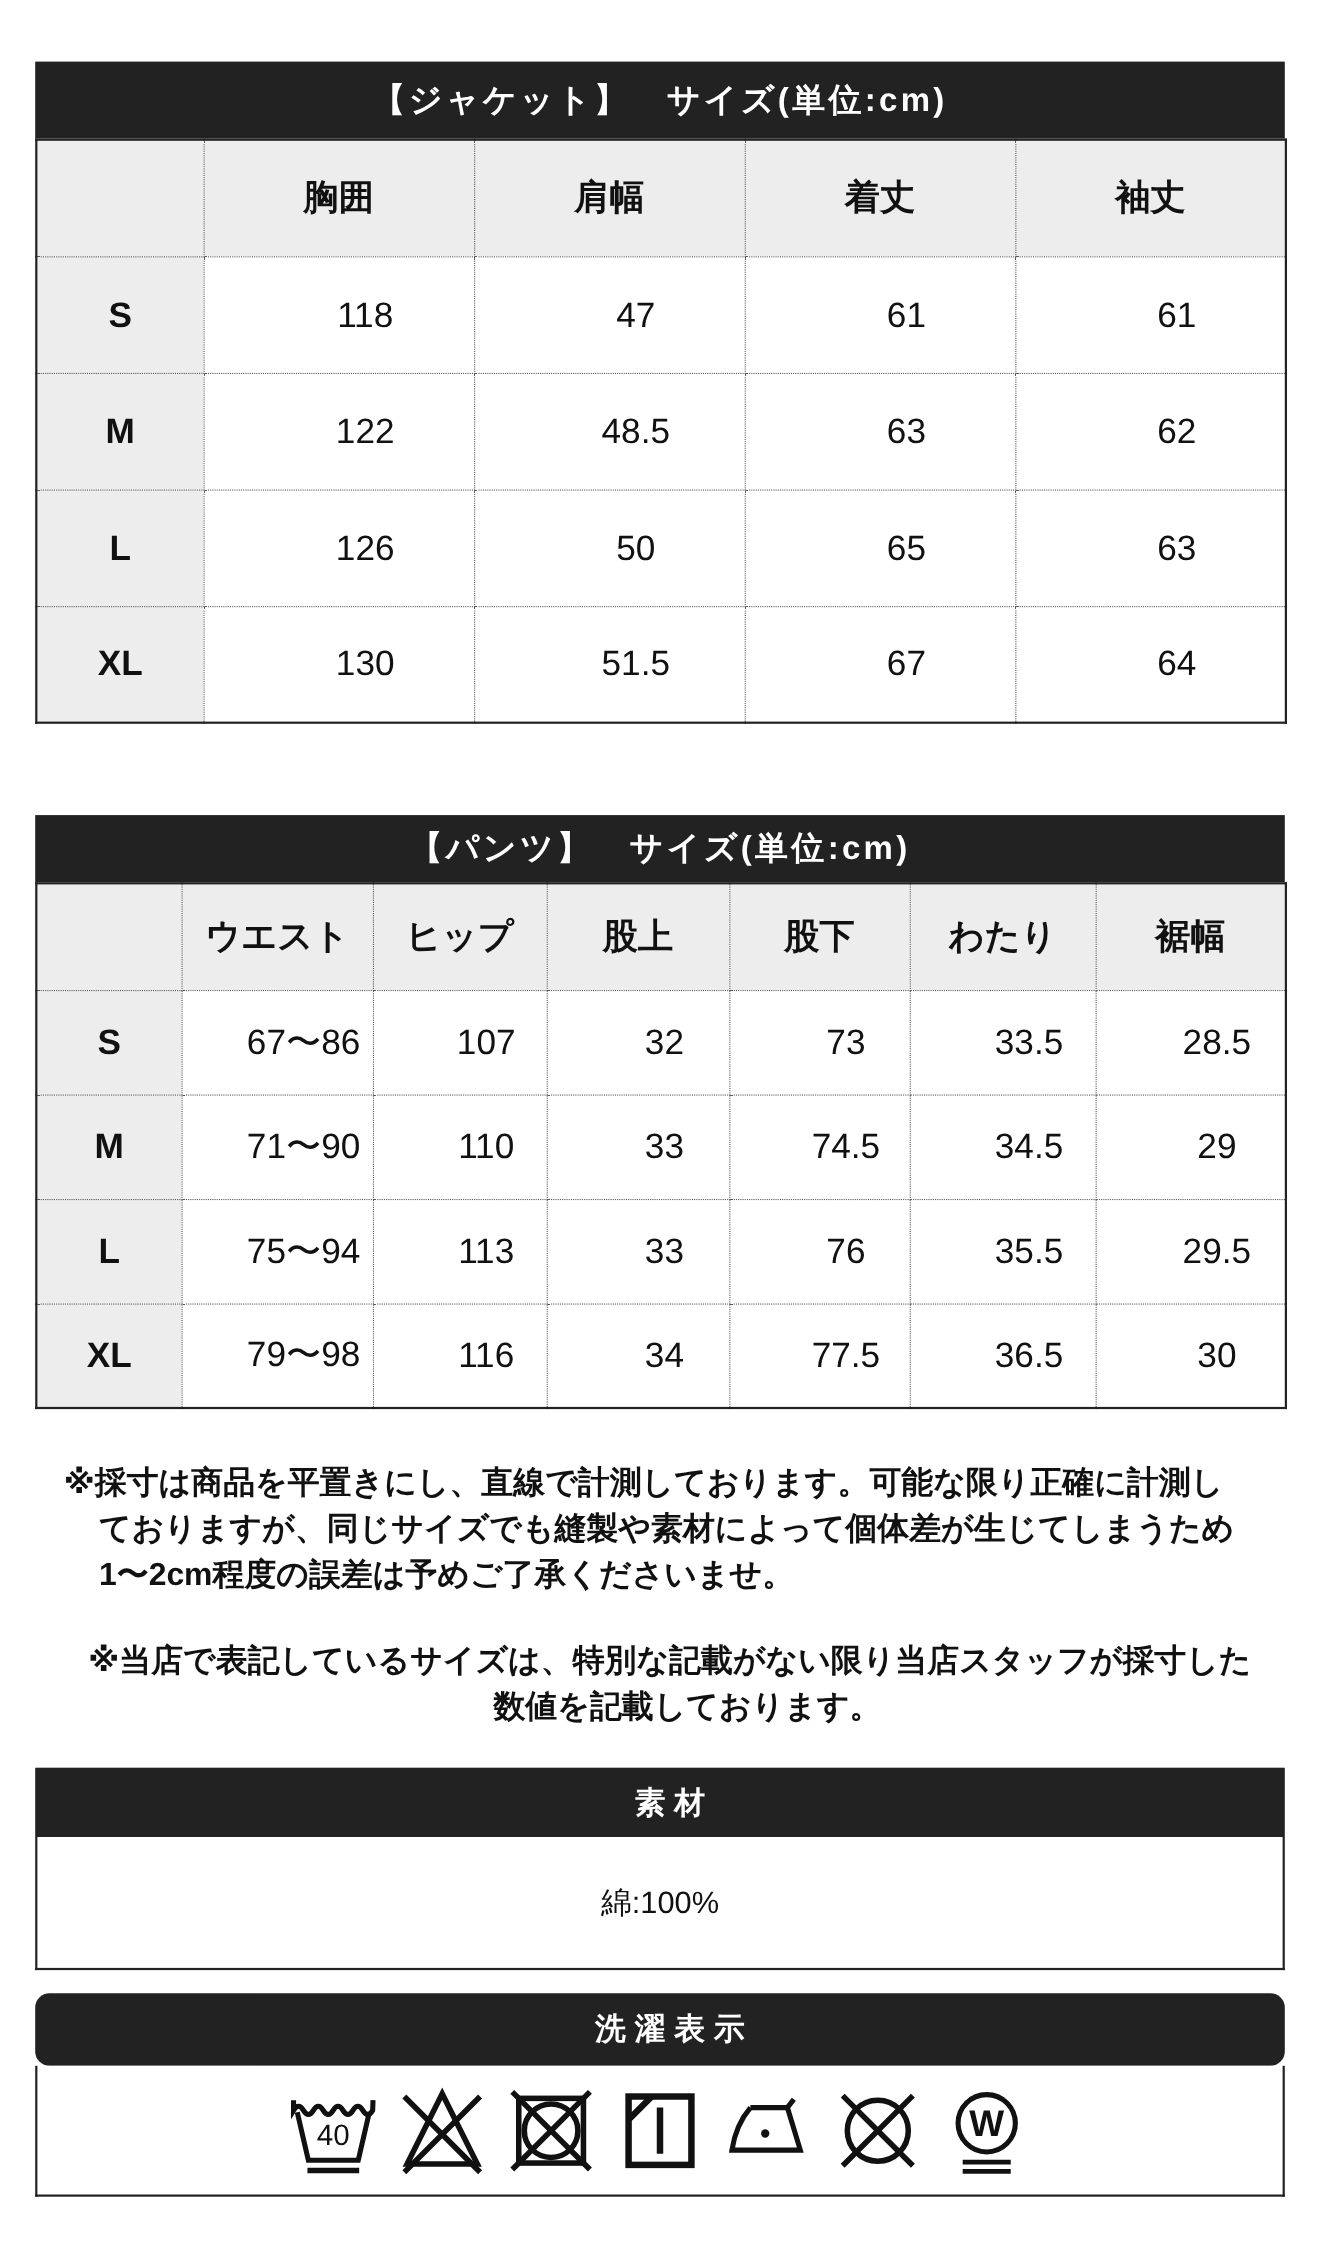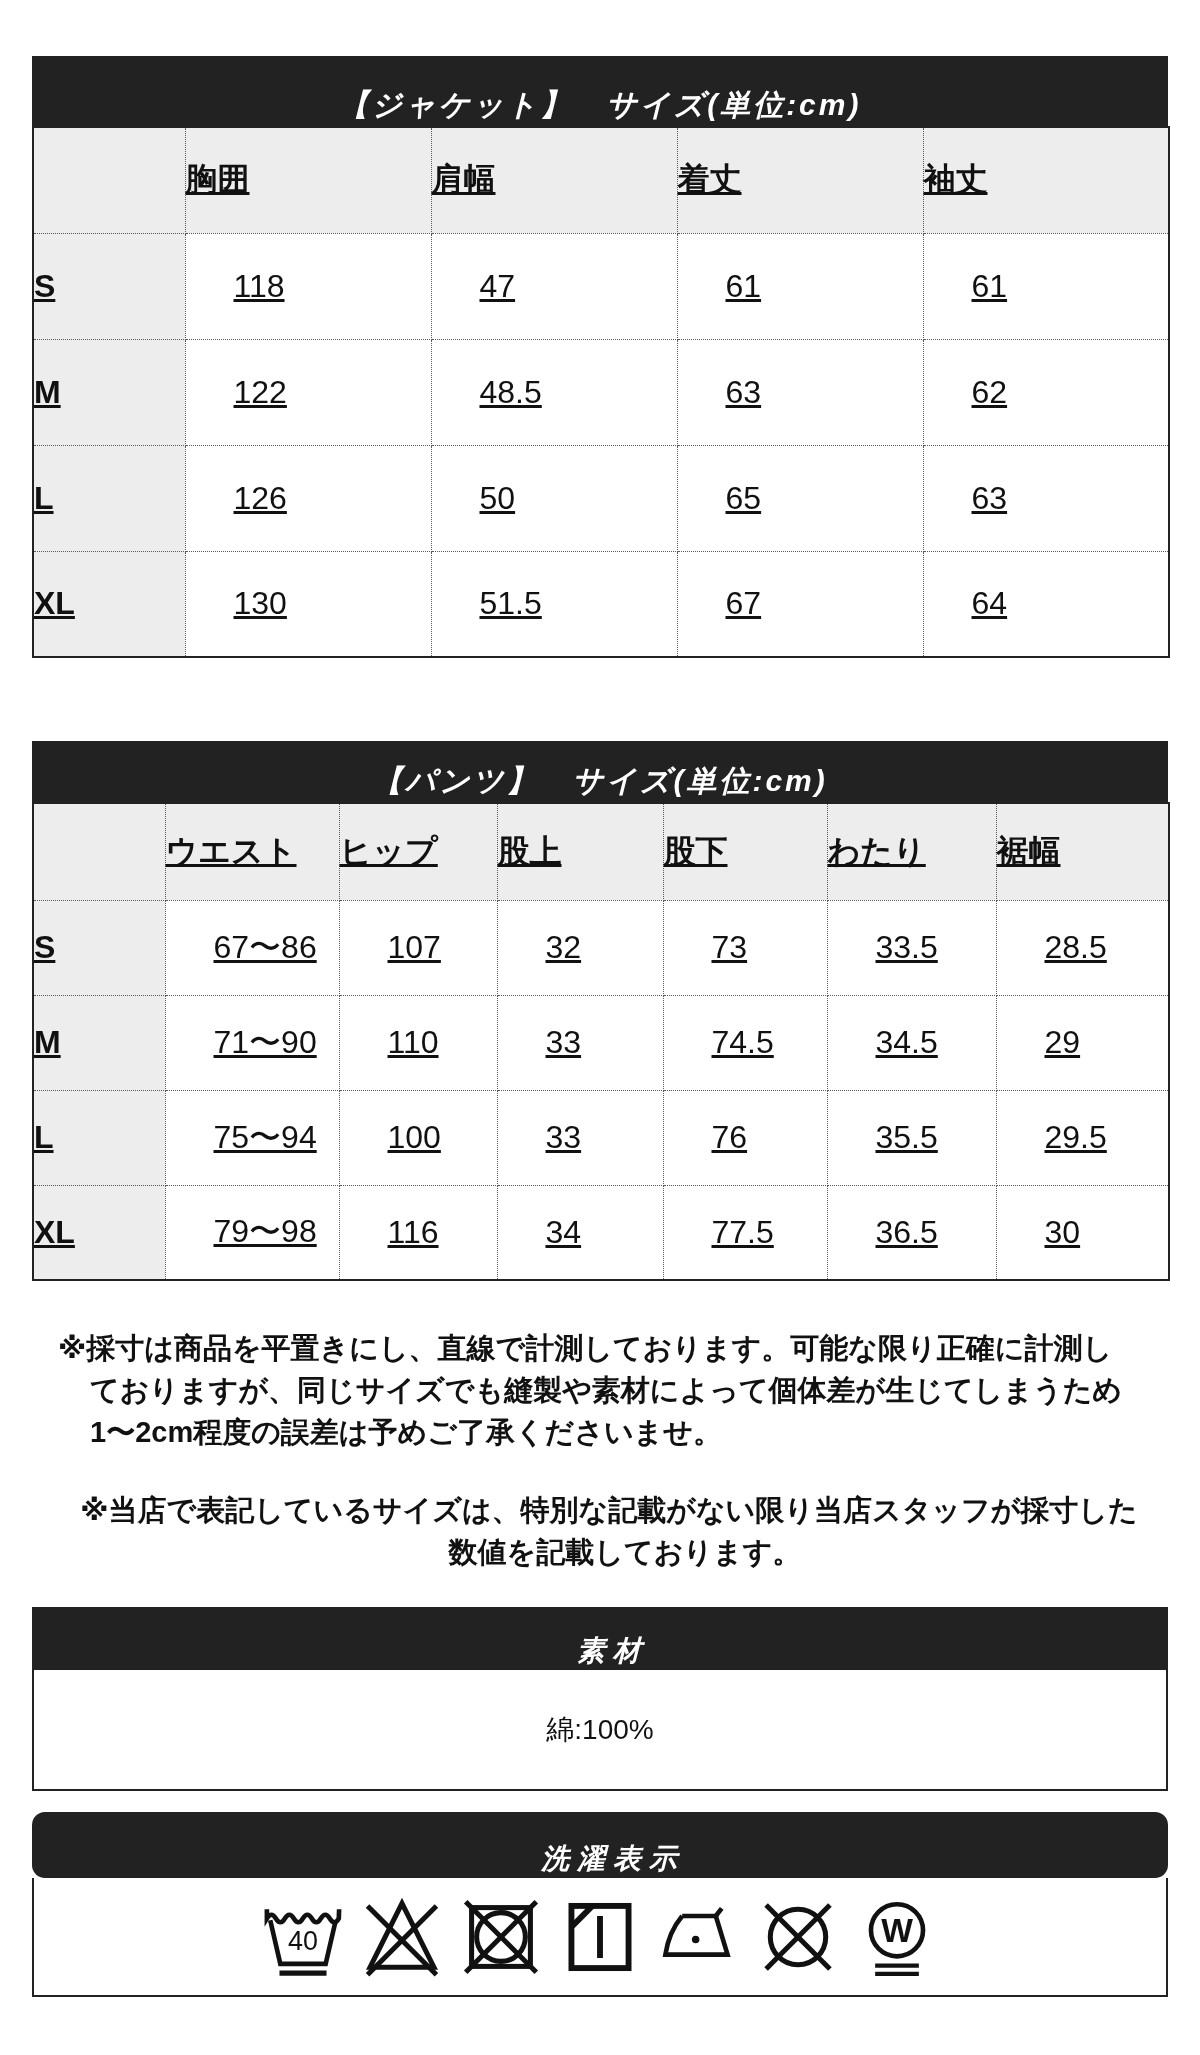--- a/index.html
+++ b/index.html
@@ -15,8 +15,8 @@
   .sheet{width:1136px; margin-left:32px;}
   .bar{
     background:var(--bar-bg); color:var(--bar-text);
-    display:flex; align-items:flex-end; justify-content:center;
-    font-weight:bold; font-size:30px; letter-spacing:3px;font-style:italic;
+    display:flex; align-items:center; justify-content:center;
+    font-weight:bold; font-size:30px; letter-spacing:3px;
   }
   .bar.small{font-size:28px; letter-spacing:8px;}
   .jacket-section{margin-top:56px;}

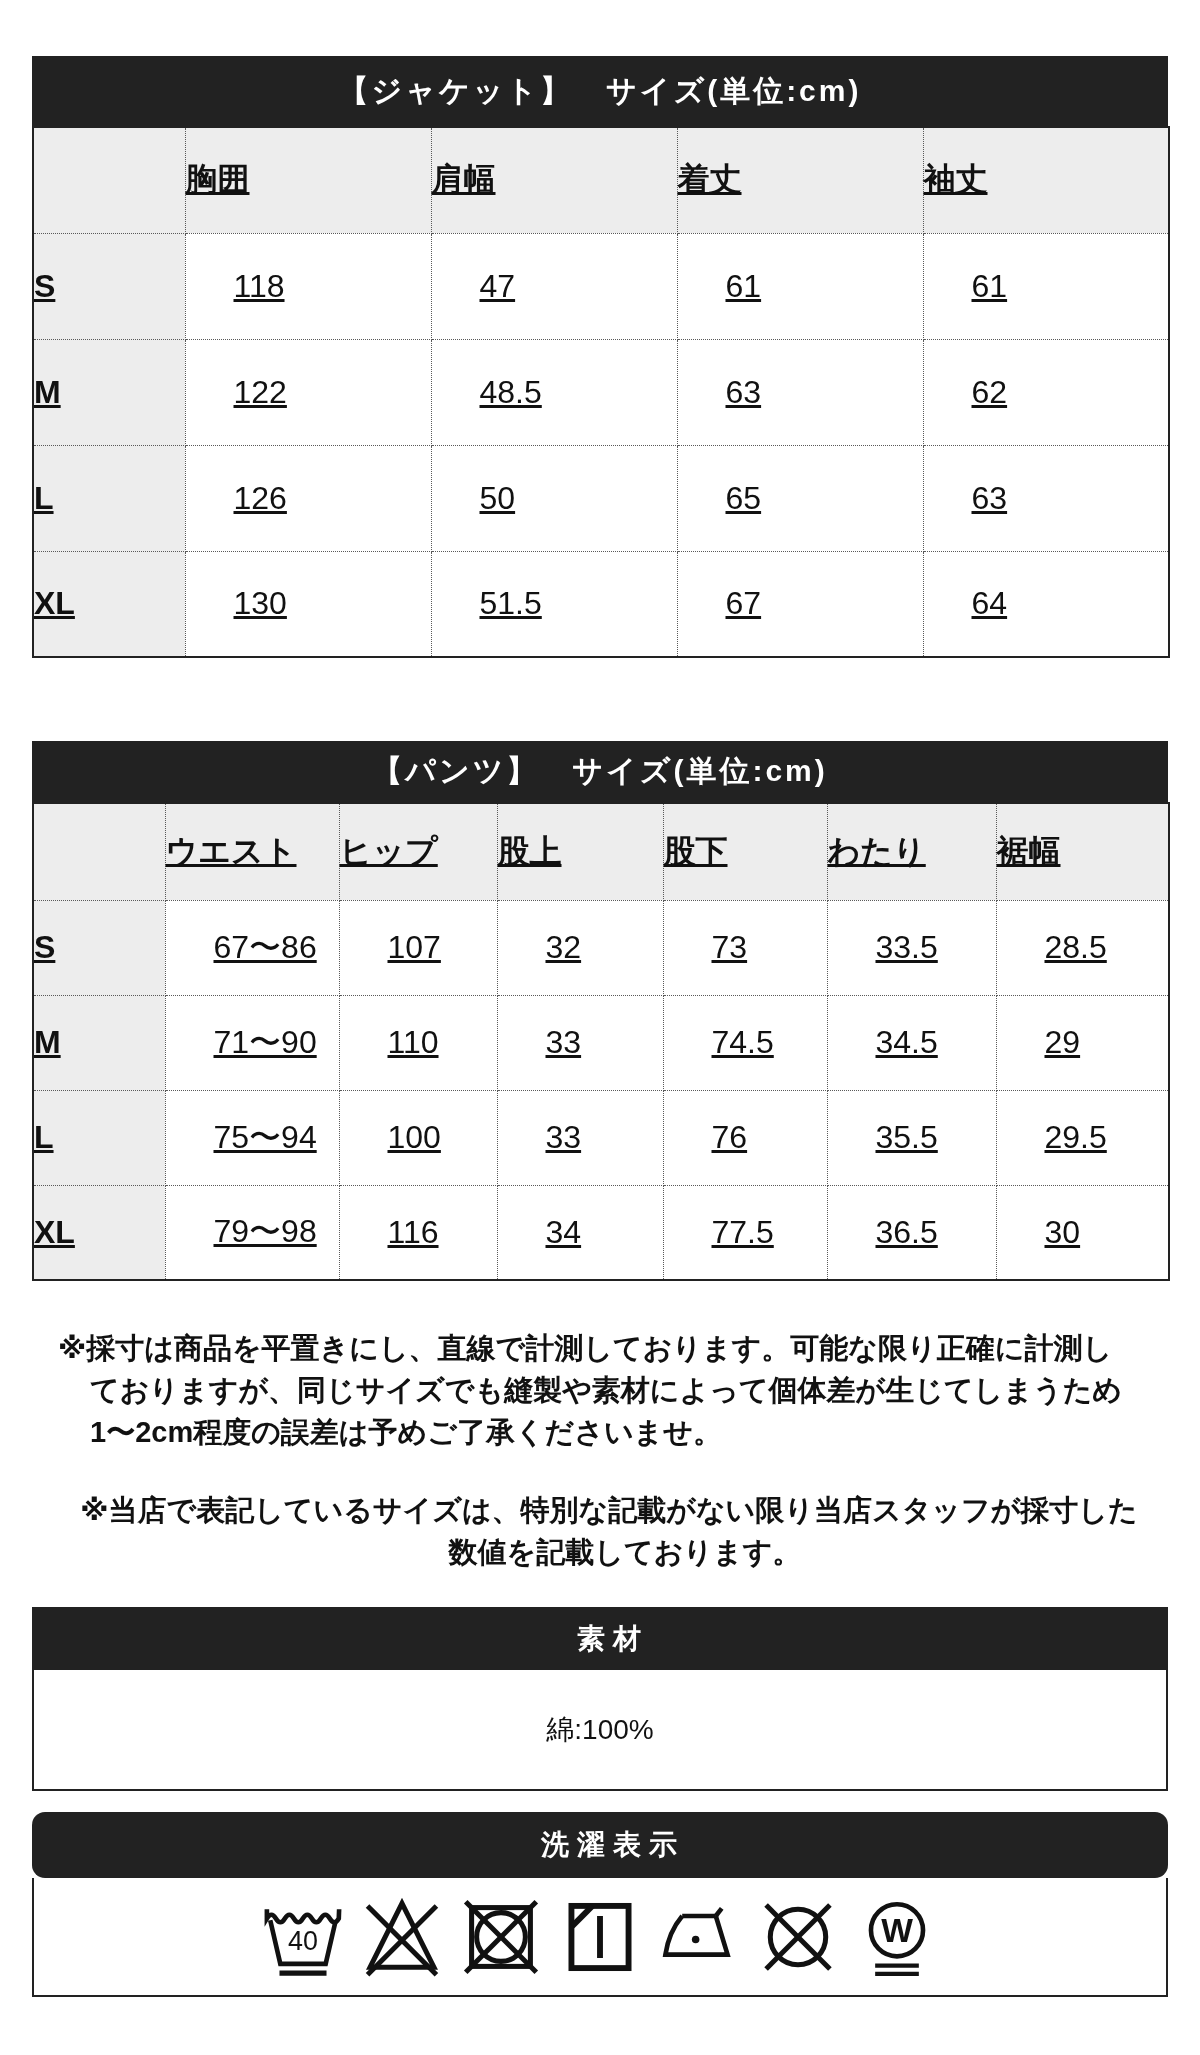--- a/index.html
+++ b/index.html
@@ -30,7 +30,7 @@
   }
   table.size-table th, table.size-table td{
     border:1px dotted var(--border-dotted);
-    text-align:left; vertical-align:middle; padding:0;text-decoration:underline;
+    text-align:center; vertical-align:middle; padding:0;
   }
   table.size-table thead th{
     background:var(--cell-gray); font-weight:bold;

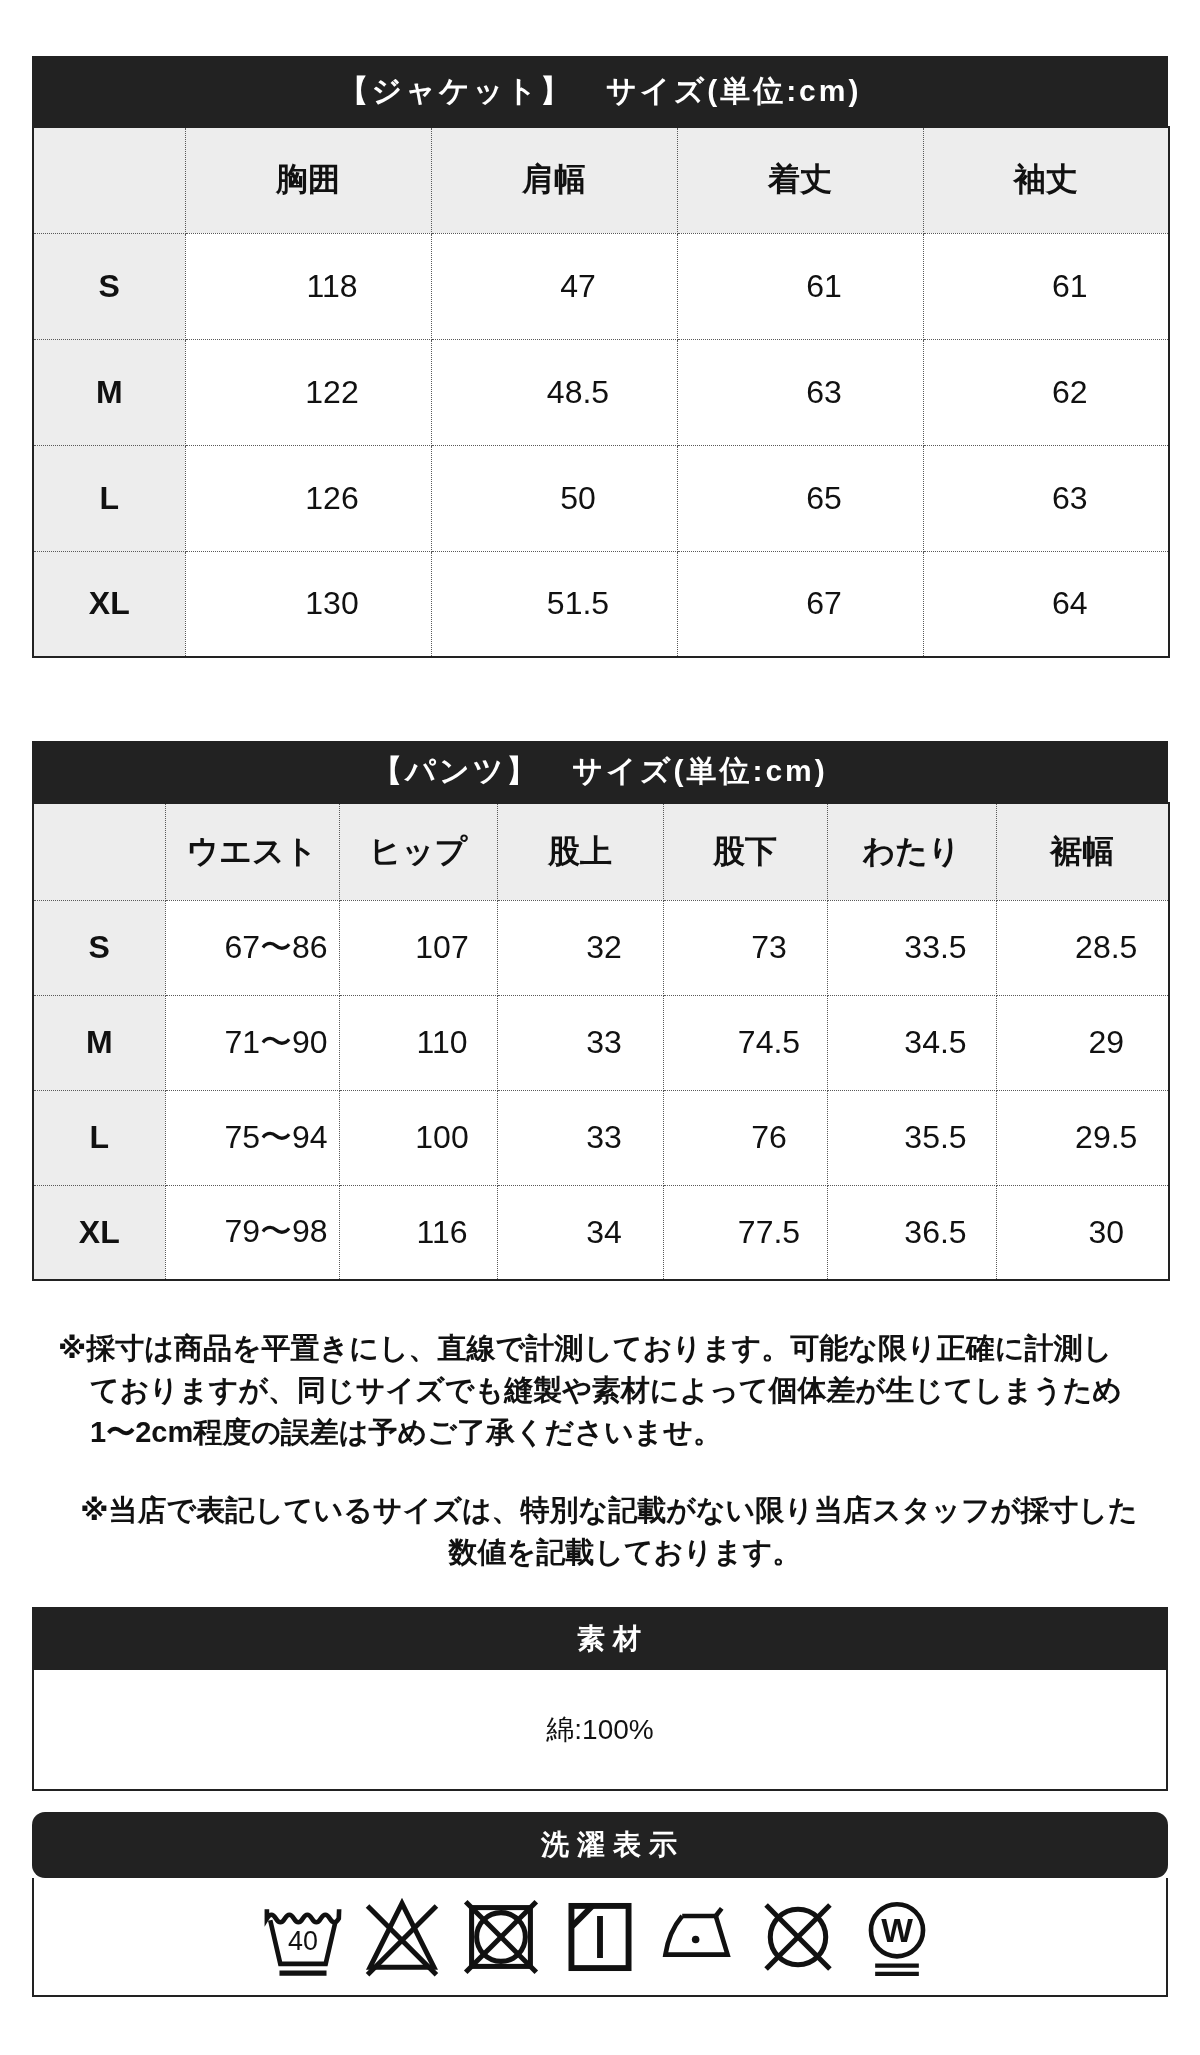--- a/index.html
+++ b/index.html
@@ -167,7 +167,7 @@
         <tr>
           <th>L</th>
           <td>75〜94</td>
-          <td>100</td>
+          <td>113</td>
           <td>33</td>
           <td>76</td>
           <td>35.5</td>

